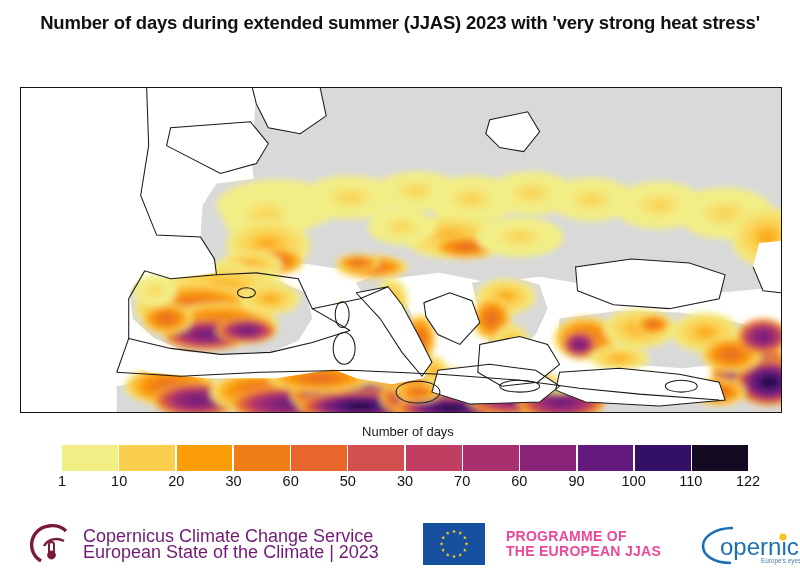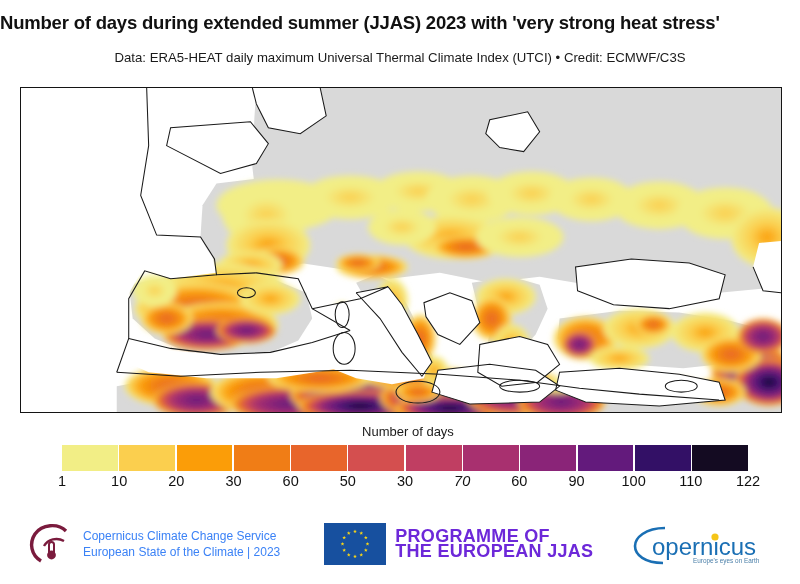--- a/index.html
+++ b/index.html
@@ -12,7 +12,7 @@
 
   
   .title{
-    position:absolute;left:0;right:0;top:12px;
+    position:absolute;left:0;right:0;top:12px;text-align:center;
     font-size:18.5px;font-weight:bold;color:#111111;letter-spacing:-0.2px;
     white-space:nowrap;
   }

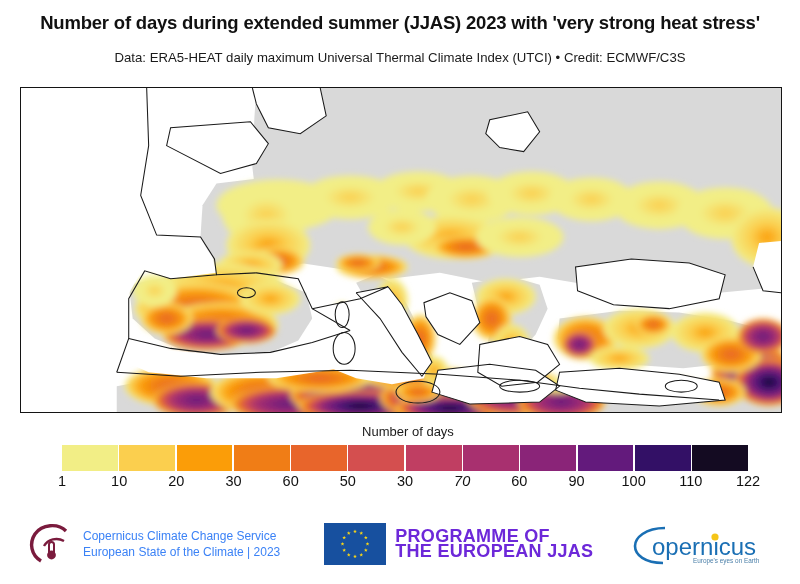--- a/index.html
+++ b/index.html
@@ -76,7 +76,6 @@
 <div class="fig">
 
   <div class="title">Number of days during extended summer (JJAS) 2023 with 'very strong heat stress'</div>
-  <div class="subtitle">Data: ERA5-HEAT daily maximum Universal Thermal Climate Index (UTCI) • Credit: ECMWF/C3S</div>
 
   <div class="map-frame">
     <svg viewBox="0 0 762 326" preserveAspectRatio="none">

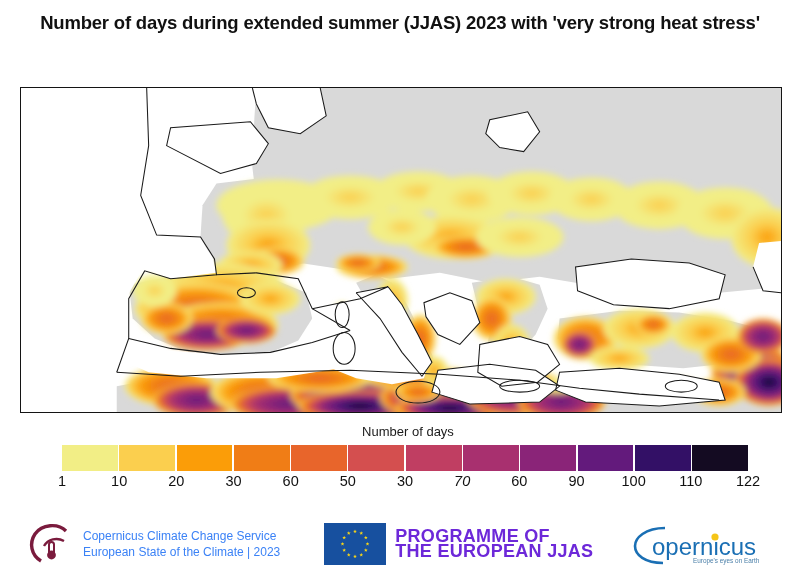--- a/index.html
+++ b/index.html
@@ -334,7 +334,7 @@
       <span style="left: 33.3333%;">60</span>
       <span style="left: 41.6667%;">50</span>
       <span style="left: 50%;">30</span>
-      <span style="left: 58.3333%; font-style: italic;">70</span>
+      <span style="left: 58.3333%;">70</span>
       <span style="left: 66.6667%;">60</span>
       <span style="left: 75%;">90</span>
       <span style="left: 83.3333%;">100</span>

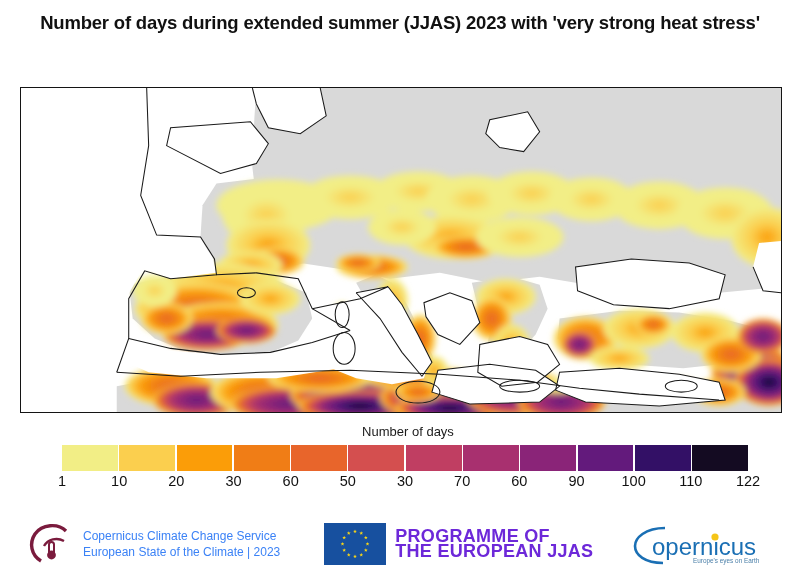--- a/index.html
+++ b/index.html
@@ -56,7 +56,7 @@
   .f-block{display:flex;align-items:center;}
   .c3s{margin-left:28px;}
   .c3s-txt{
-    margin-left:9px;color:#3b82f6;font-size:12px;line-height:16.5px;
+    margin-left:9px;color:#701a75;font-size:18px;line-height:16.5px;
     white-space:nowrap;
   }
   .eu{margin-left:44px;}

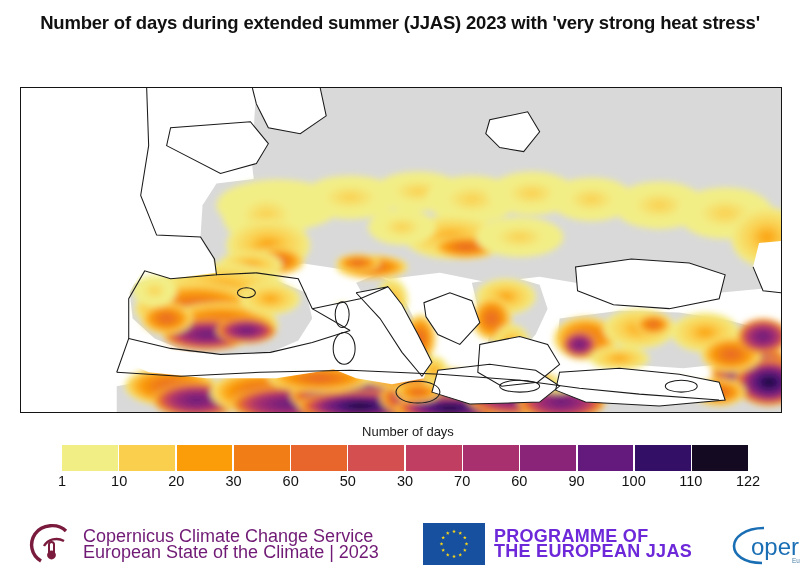--- a/index.html
+++ b/index.html
@@ -64,7 +64,7 @@
     width:62px;height:42px;background:#17509f;display:block;
   }
   .eu-txt{
-    margin-left:9px;color:#6d28d9;font-size:18px;line-height:15.5px;
+    margin-left:21px;color:#ec4899;font-size:14px;line-height:15.5px;
     font-weight:bold;letter-spacing:.3px;white-space:nowrap;
   }
   .cop{margin-left:38px;}

